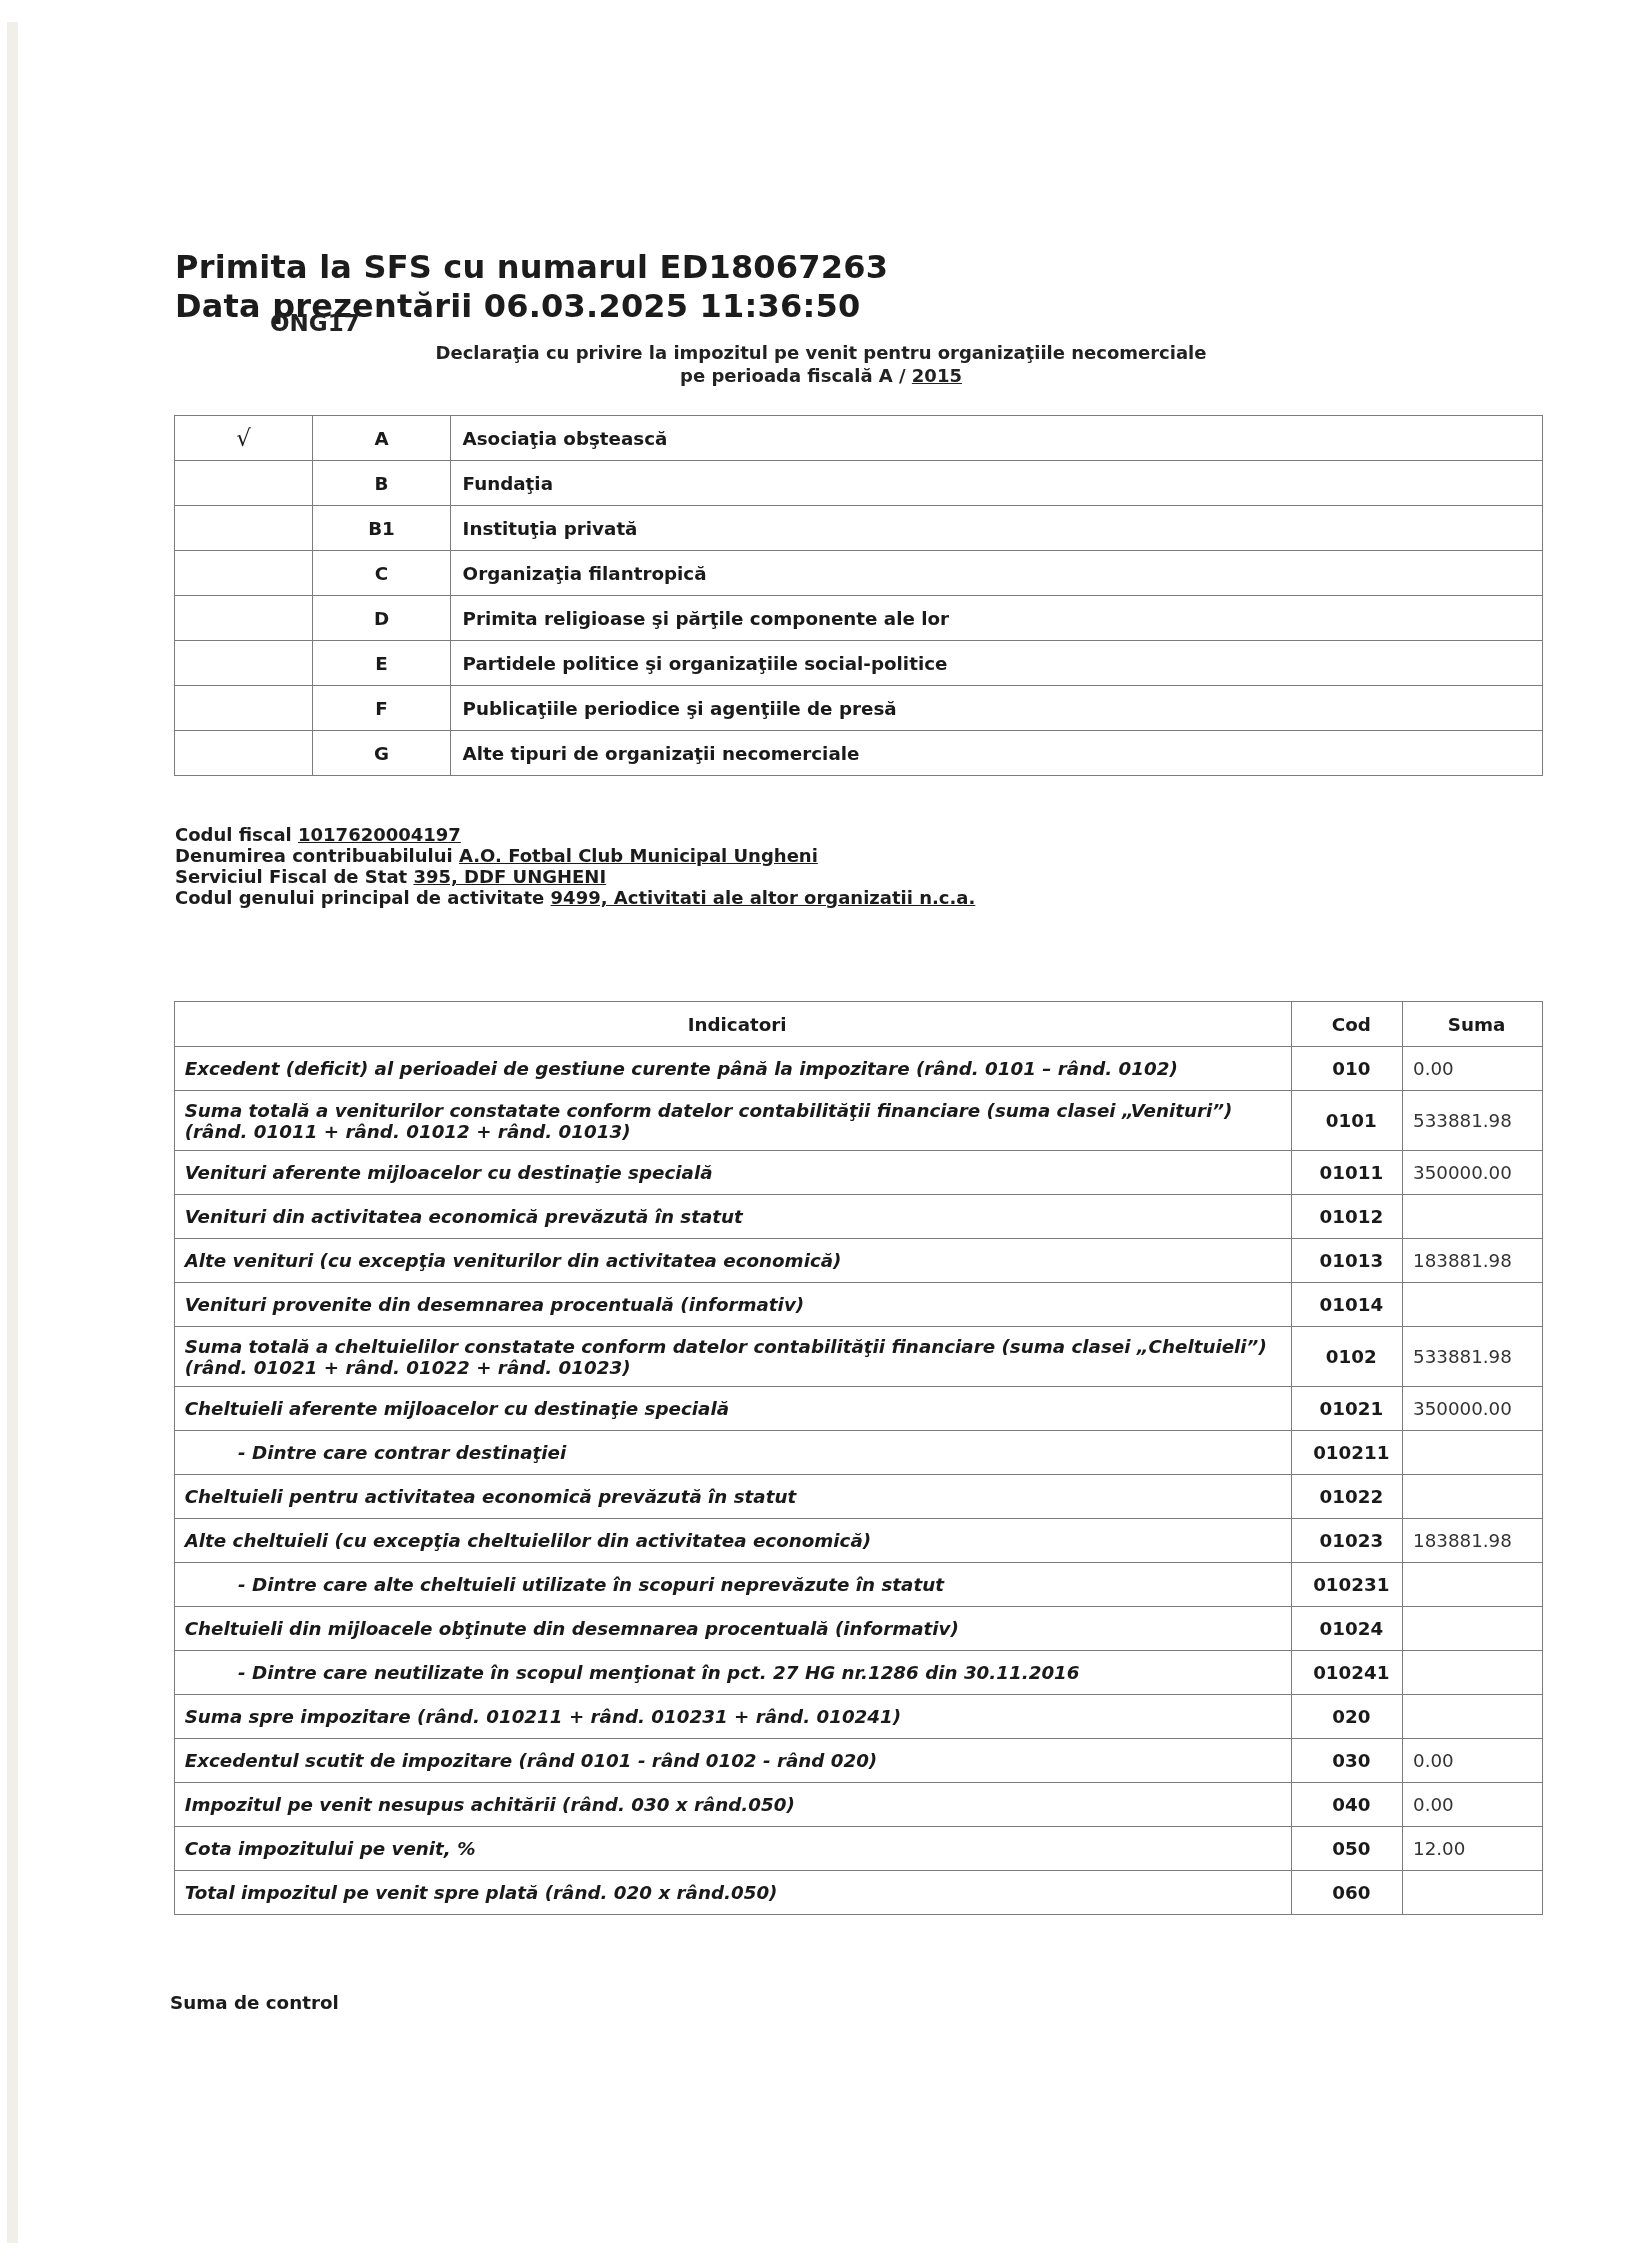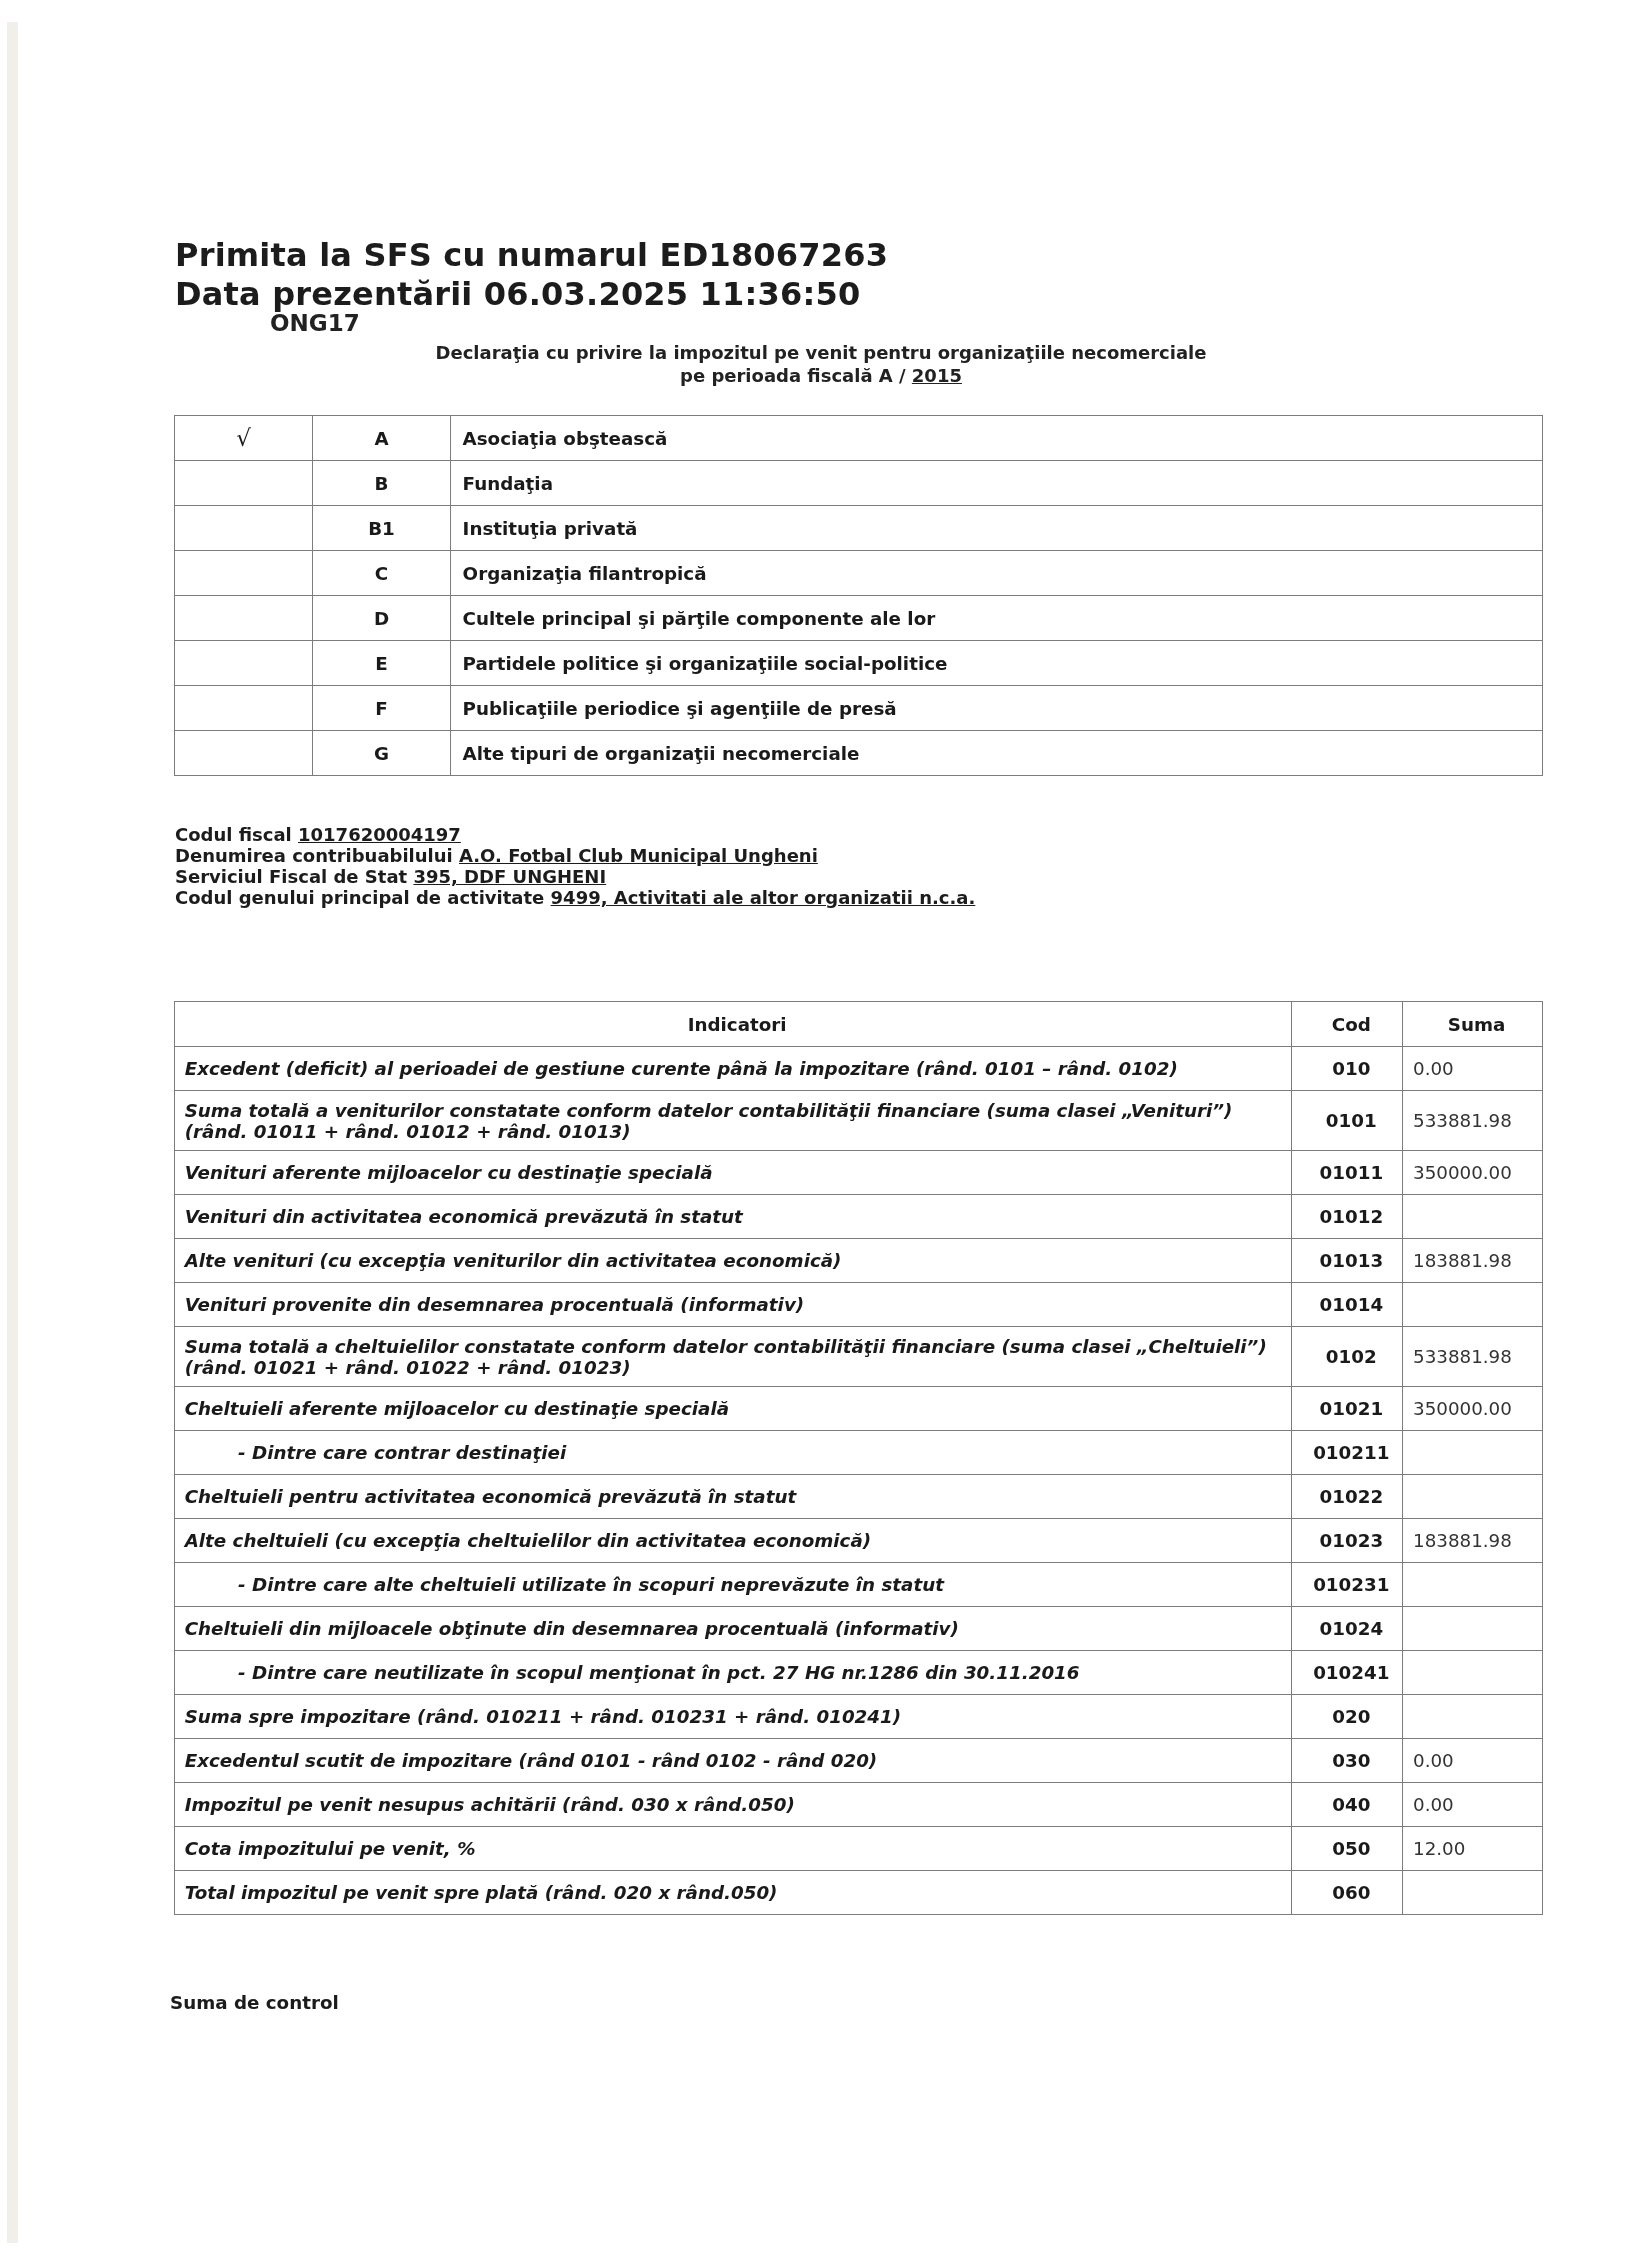--- a/index.html
+++ b/index.html
@@ -13,7 +13,7 @@
     position: absolute; left: 6.8px; top: 22px; width: 11.6px; height: 2221px;
     background: #f1efea;
   }
-  .header-block { position: absolute; left: 175px; top: 236px; }
+  .header-block { position: absolute; left: 175px; top: 248px; }
   .header-line {
     font-weight: bold; font-size: 32px; line-height: 39px; color: #1c1c1c;
     white-space: nowrap; letter-spacing: 0.2px;

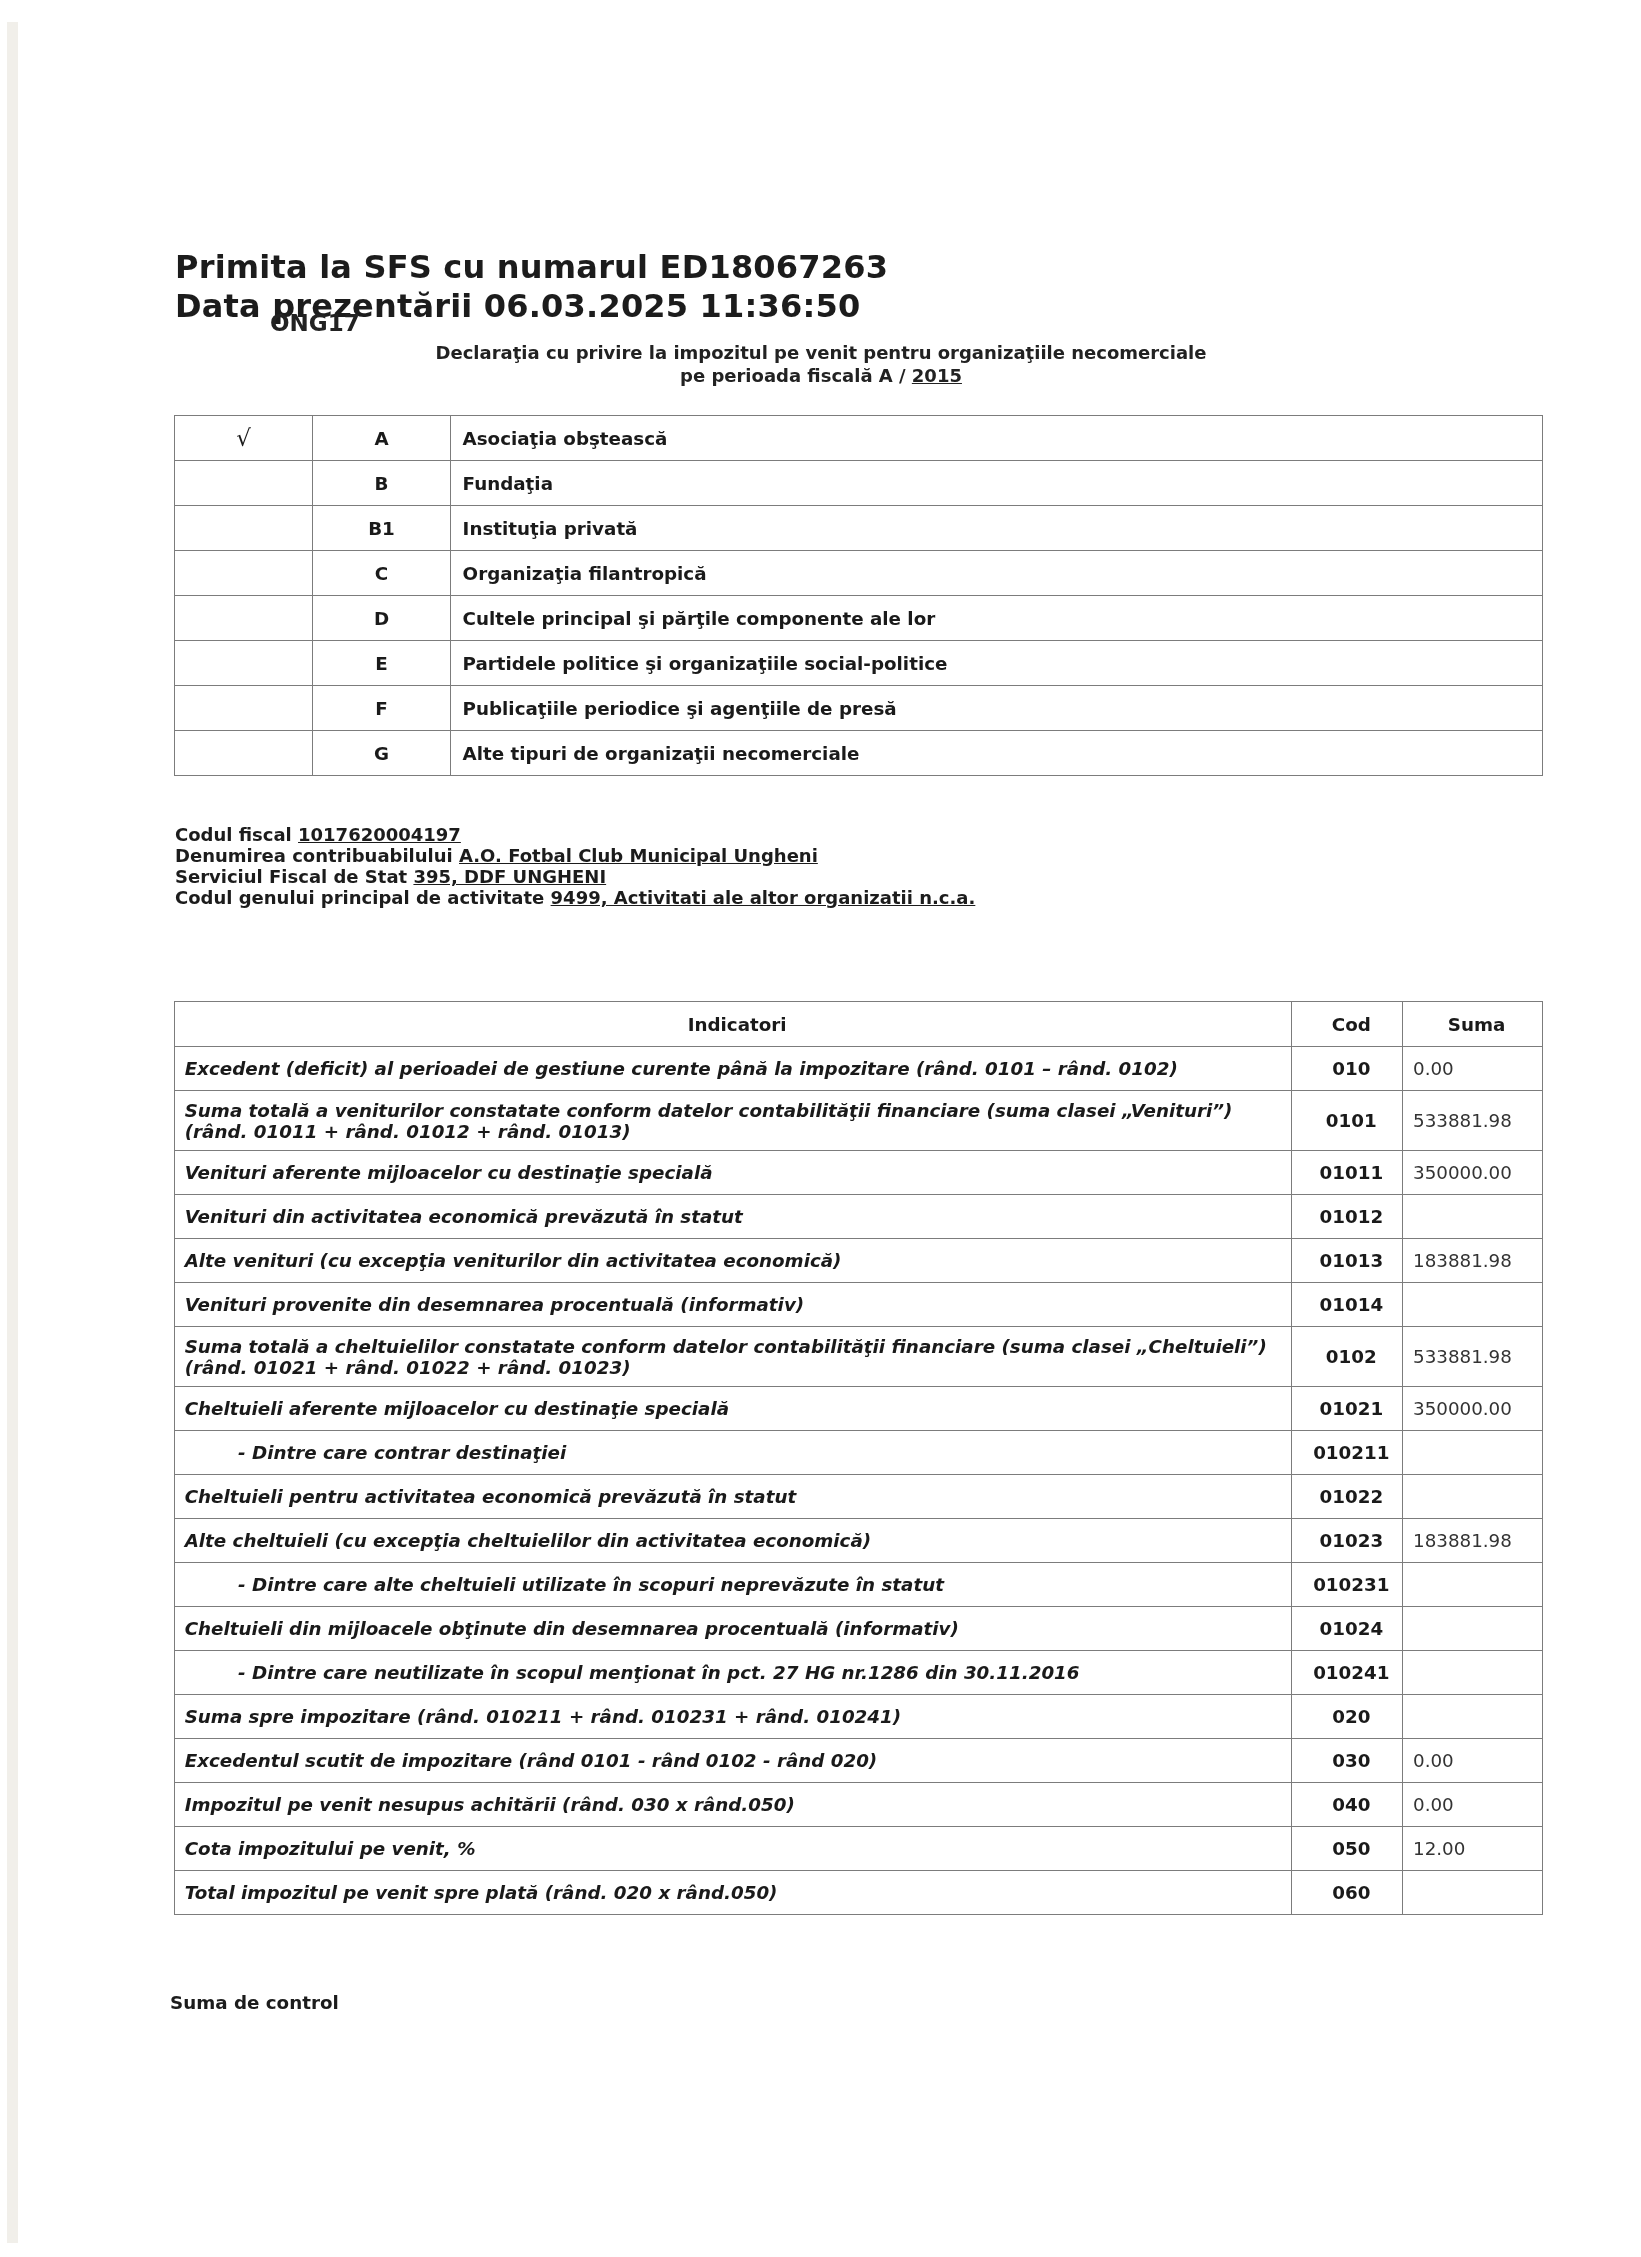--- a/index.html
+++ b/index.html
@@ -100,7 +100,7 @@
     <tr>
       <td class="c-check"></td>
       <td class="c-code">D</td>
-      <td class="c-label">Cultele principal şi părţile componente ale lor</td>
+      <td class="c-label">Primita religioase şi părţile componente ale lor</td>
     </tr>
     <tr>
       <td class="c-check"></td>

